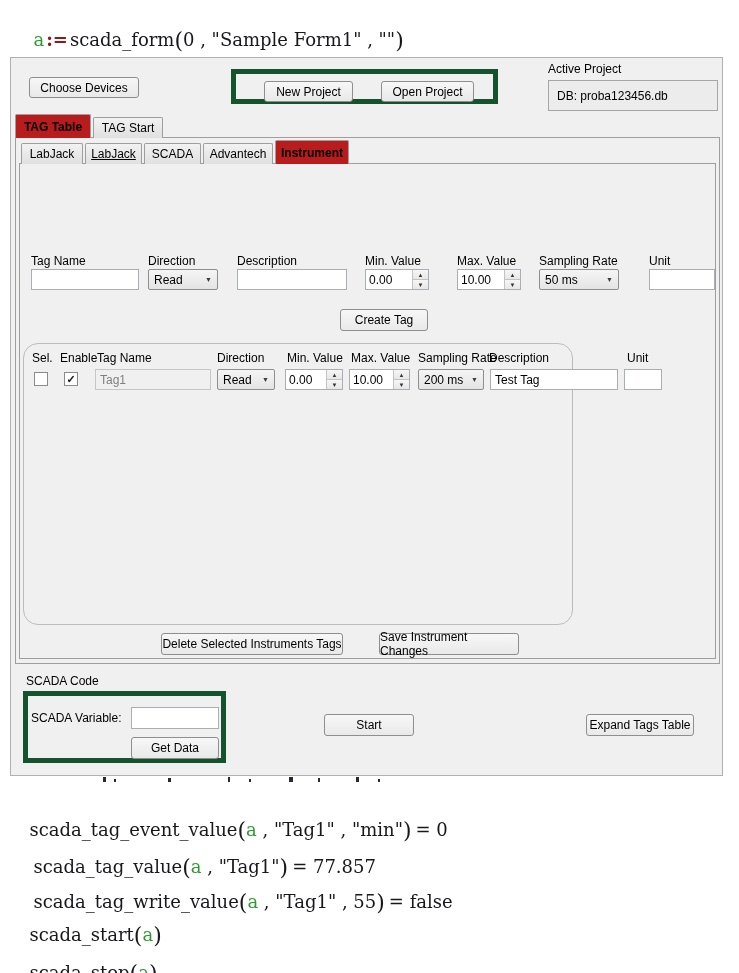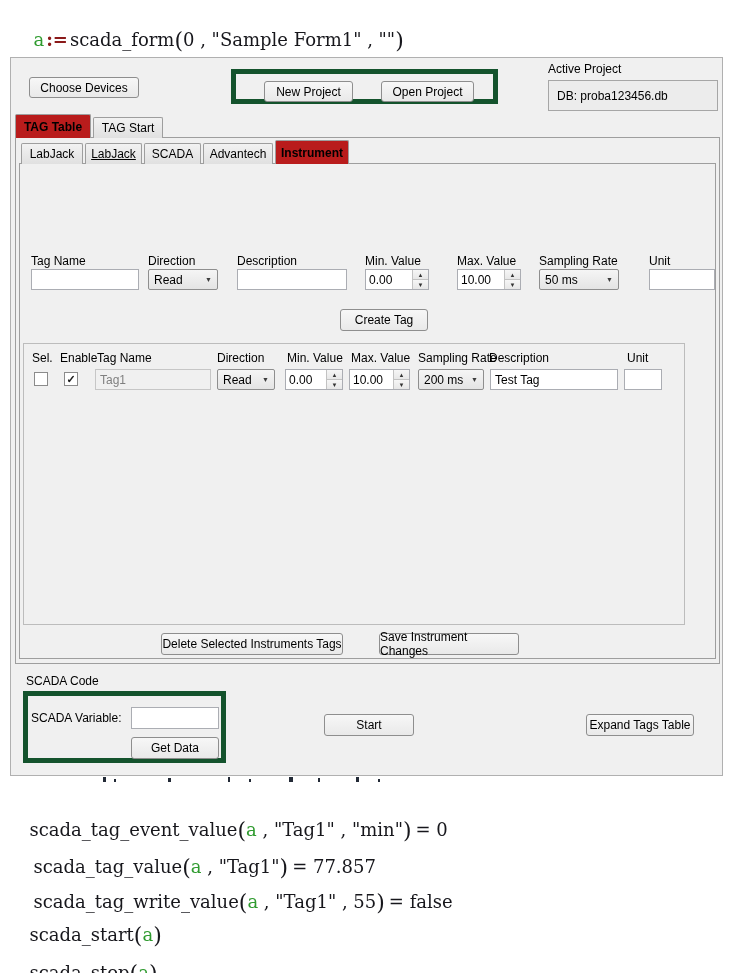--- a/index.html
+++ b/index.html
@@ -116,7 +116,7 @@
 
   <div class="abs btn" style="left:329px;top:251px;width:88px;height:22px;z-index:5;">Create Tag</div>
 
-  <div class="abs tablepanel" style="left:12px;top:285px;width:662px;height:282px;z-index:5;">
+  <div class="abs tablepanel" style="left:12px;top:285px;width:550px;height:282px;z-index:5;border-radius:15px;">
     <div class="abs lbl" style="left:8px;top:7px;">Sel.</div>
     <div class="abs lbl" style="left:36px;top:7px;">Enable</div>
     <div class="abs lbl" style="left:73px;top:7px;">Tag Name</div>

